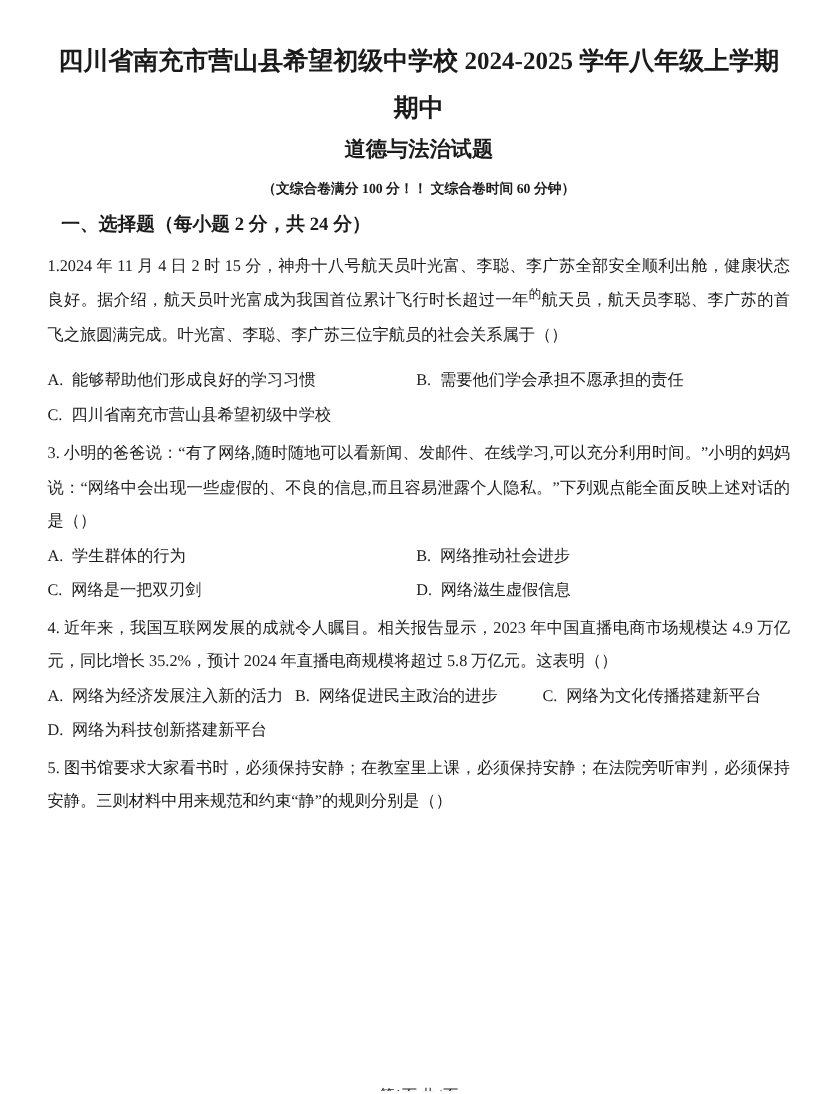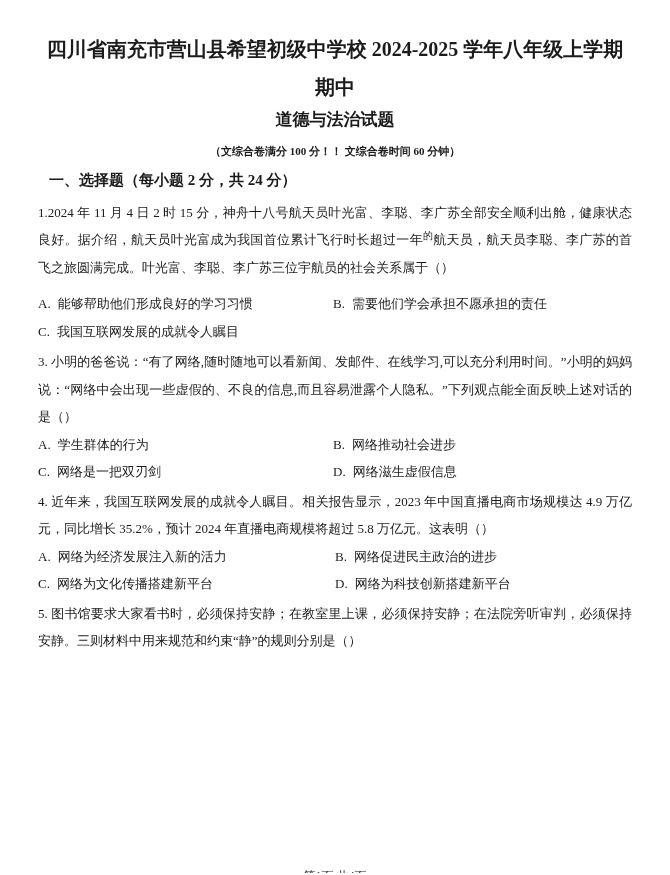--- a/index.html
+++ b/index.html
@@ -115,7 +115,7 @@
     <div class="options">
       <div class="opt"><span class="opt-label">A.</span><span>能够帮助他们形成良好的学习习惯</span></div>
       <div class="opt"><span class="opt-label">B.</span><span>需要他们学会承担不愿承担的责任</span></div>
-      <div class="opt"><span class="opt-label">C.</span><span>我国互联网发展的成就令人瞩目</span></div>
+      <div class="opt"><span class="opt-label">C.</span><span>四川省南充市营山县希望初级中学校</span></div>
     </div>
   </div>
 

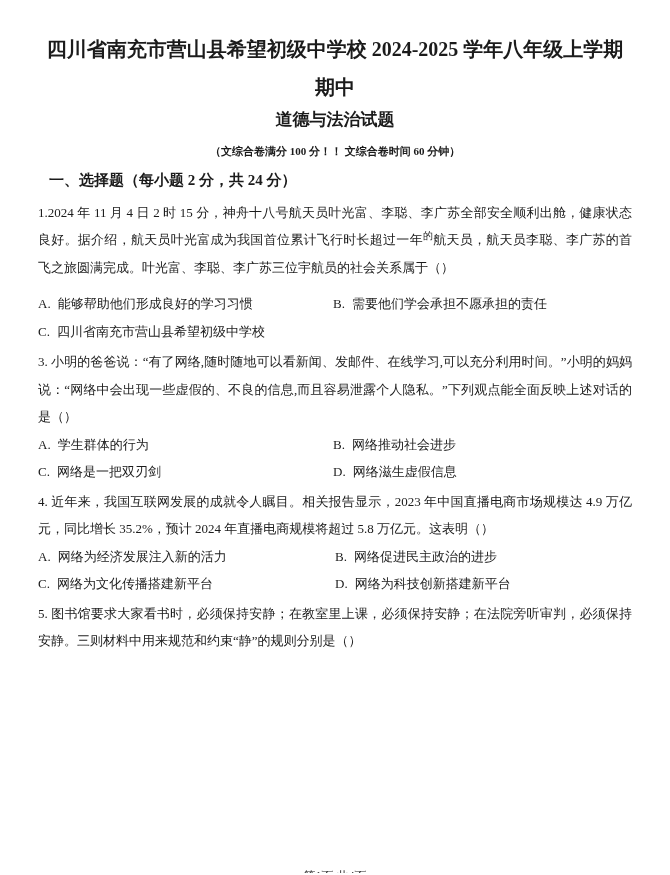--- a/index.html
+++ b/index.html
@@ -71,7 +71,7 @@
     margin: 0;
   }
   .options.single-col {
-    grid-template-columns: 1fr 1fr;
+    grid-template-columns: 1fr 1fr 1fr;
   }
   .opt {
     font-size: 13px;

